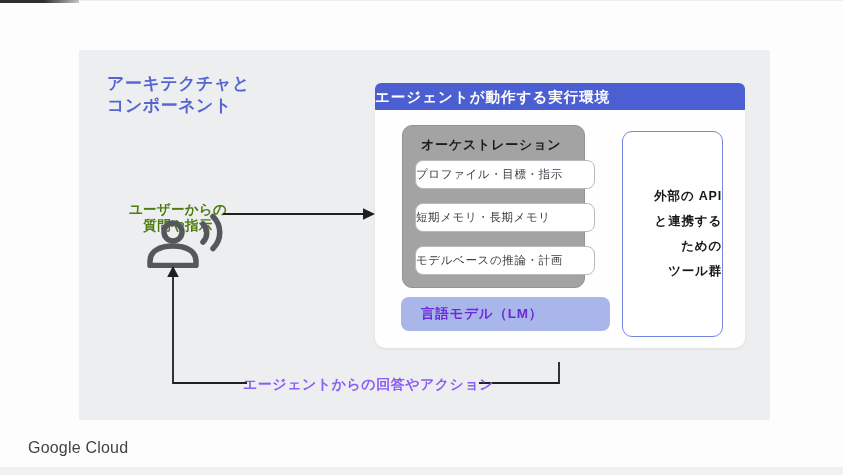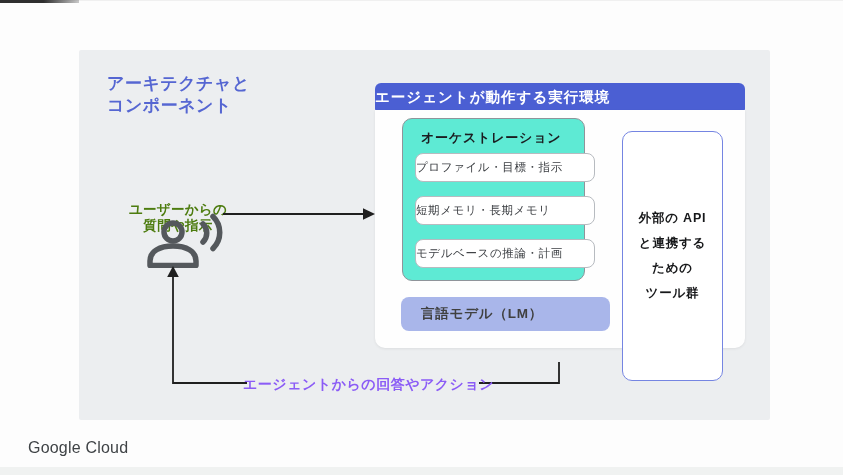--- a/index.html
+++ b/index.html
@@ -35,7 +35,7 @@
   .env-panel{left:375px;top:110px;width:370px;height:238px;background:#fefefe;
     border-radius:0 0 10px 10px;box-shadow:0 1px 3px rgba(0,0,0,0.07);}
 
-  .orch-box{left:27px;top:8px;width:183px;height:163px;background:#5eead4;
+  .orch-box{left:27px;top:15px;width:183px;height:163px;background:#a3a3a3;
     border:1.5px solid #8f949a;border-radius:10px;box-sizing:border-box;}
   .orch-title{left:18px;top:10px;font-size:13px;font-weight:700;color:#1b1d20;letter-spacing:0.8px;}
   .orch-item{left:12px;width:180px;height:29px;background:#ffffff;

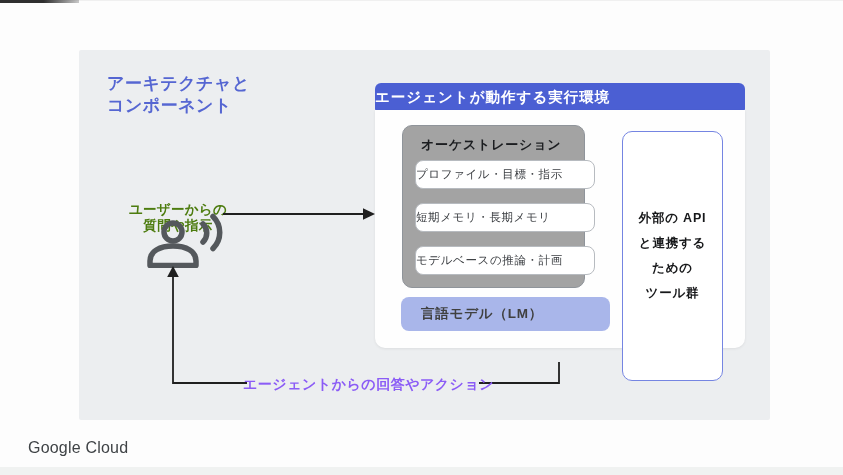--- a/index.html
+++ b/index.html
@@ -50,9 +50,9 @@
     display:flex;align-items:center;padding-left:20px;box-sizing:border-box;
     font-size:13.5px;font-weight:700;color:#404040;letter-spacing:0.8px;}
 
-  .tools-box{left:247px;top:21px;width:101px;height:250px;background:#ffffff;
+  .tools-box{left:247px;top:21px;width:101px;height:206px;background:#ffffff;
     border:1.3px solid #7585e2;border-radius:10px;box-sizing:border-box;
-    display:flex;flex-direction:column;align-items:center;justify-content:center;}
+    display:flex;flex-direction:column;align-items:flex-end;justify-content:center;}
   .tools-line{font-size:12.5px;font-weight:600;color:#17181a;line-height:25px;
     letter-spacing:0.8px;text-align:center;white-space:nowrap;}
 

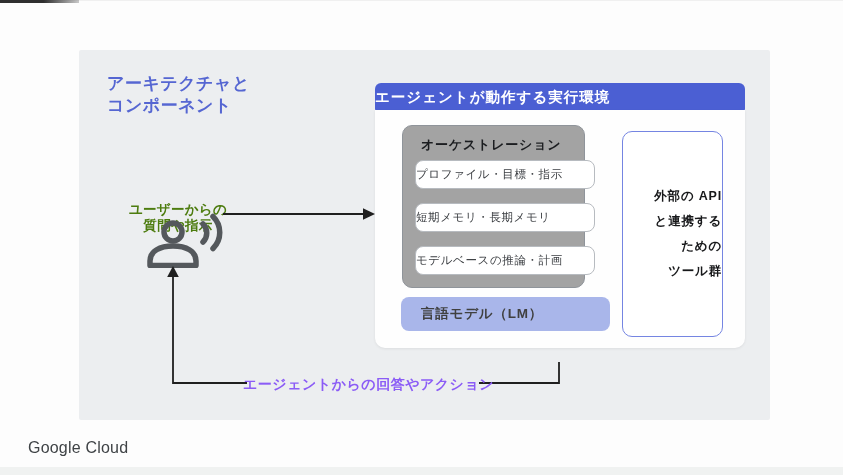--- a/index.html
+++ b/index.html
@@ -48,7 +48,7 @@
 
   .lm-bar{left:26px;top:187px;width:209px;height:34px;background:#a9b6ea;border-radius:8px;
     display:flex;align-items:center;padding-left:20px;box-sizing:border-box;
-    font-size:13.5px;font-weight:700;color:#404040;letter-spacing:0.8px;}
+    font-size:13.5px;font-weight:700;color:#6d28d9;letter-spacing:0.8px;}
 
   .tools-box{left:247px;top:21px;width:101px;height:206px;background:#ffffff;
     border:1.3px solid #7585e2;border-radius:10px;box-sizing:border-box;

